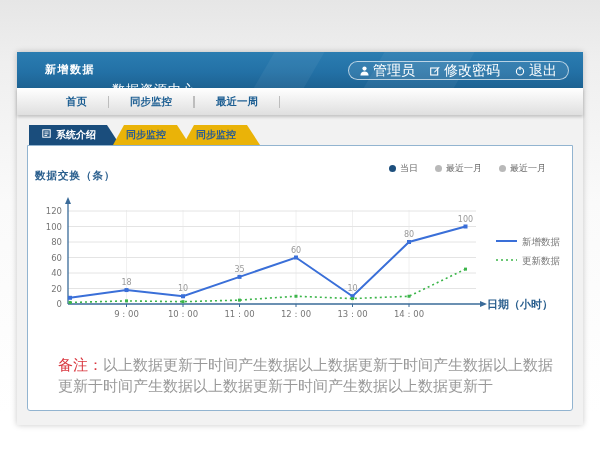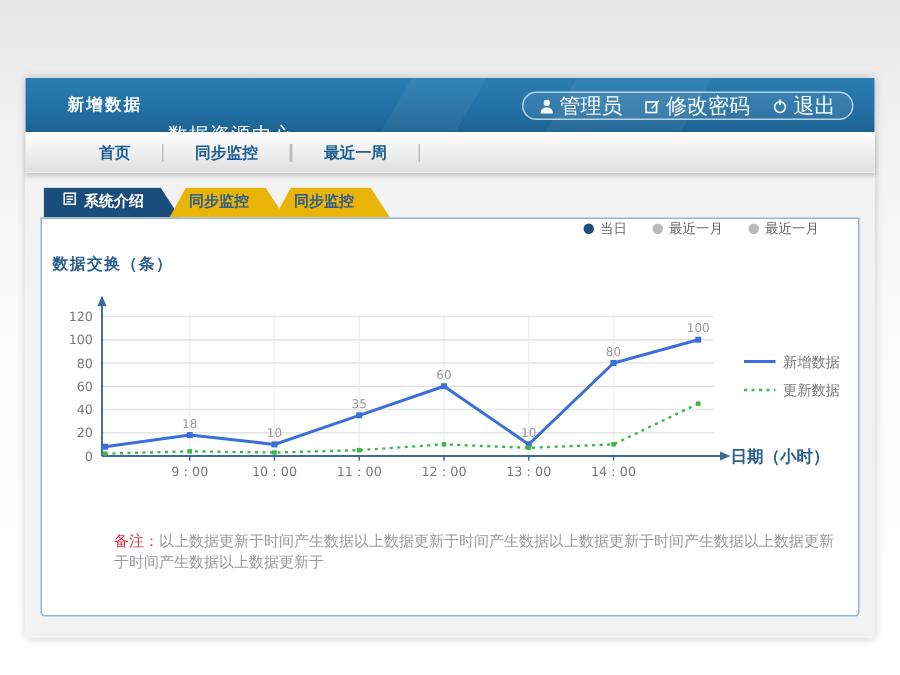--- a/index.html
+++ b/index.html
@@ -54,7 +54,7 @@
   .panel { border:1px solid #92b4d0; border-radius:0 0 3px 3px;
     background:#fff; height:266px; position:relative; }
 
-  .filters { position:absolute; top:0; right:26px; display:flex;
+  .filters { position:absolute; top:16px; right:26px; display:flex;
     gap:17px; align-items:center; }
   .filter { display:flex; align-items:center; gap:4px; font-size:9px;
     color:#666; cursor:pointer; }

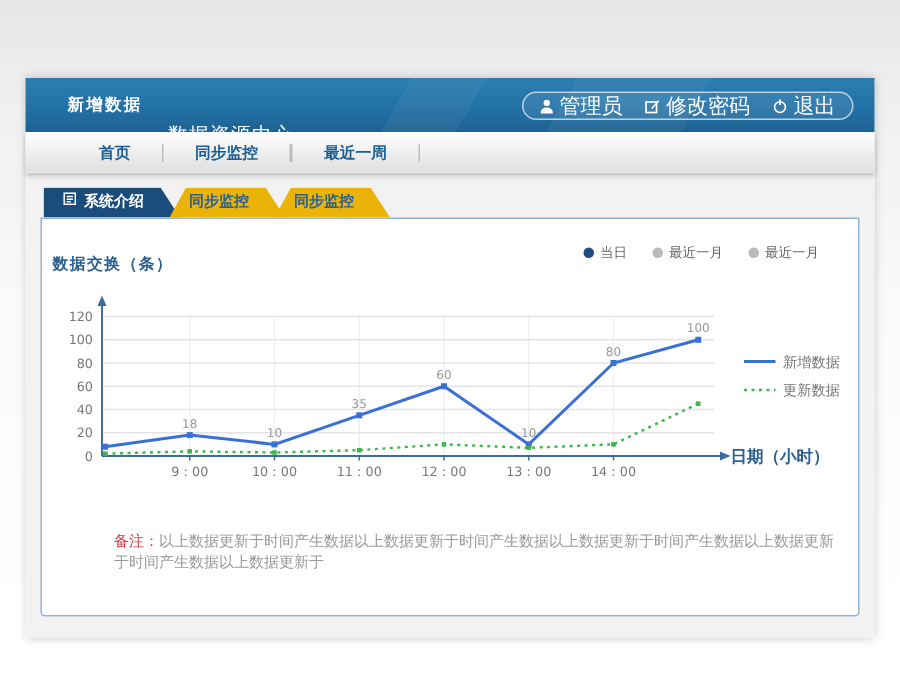--- a/index.html
+++ b/index.html
@@ -67,8 +67,8 @@
   #chart-svg { position:absolute; left:6px; top:44px; }
   #chart-svg text { font-family:"DejaVu Sans","Liberation Sans",sans-serif; }
 
-  .note { position:absolute; left:48px; right:14px; top:209px;
-    font-size:10px; color:#999; line-height:1.4; }
+  .note { position:absolute; left:30px; right:14px; top:209px;
+    font-size:15px; color:#999; line-height:1.4; }
   .note-prefix { color:#d9363e; }
 </style>
 </head>

